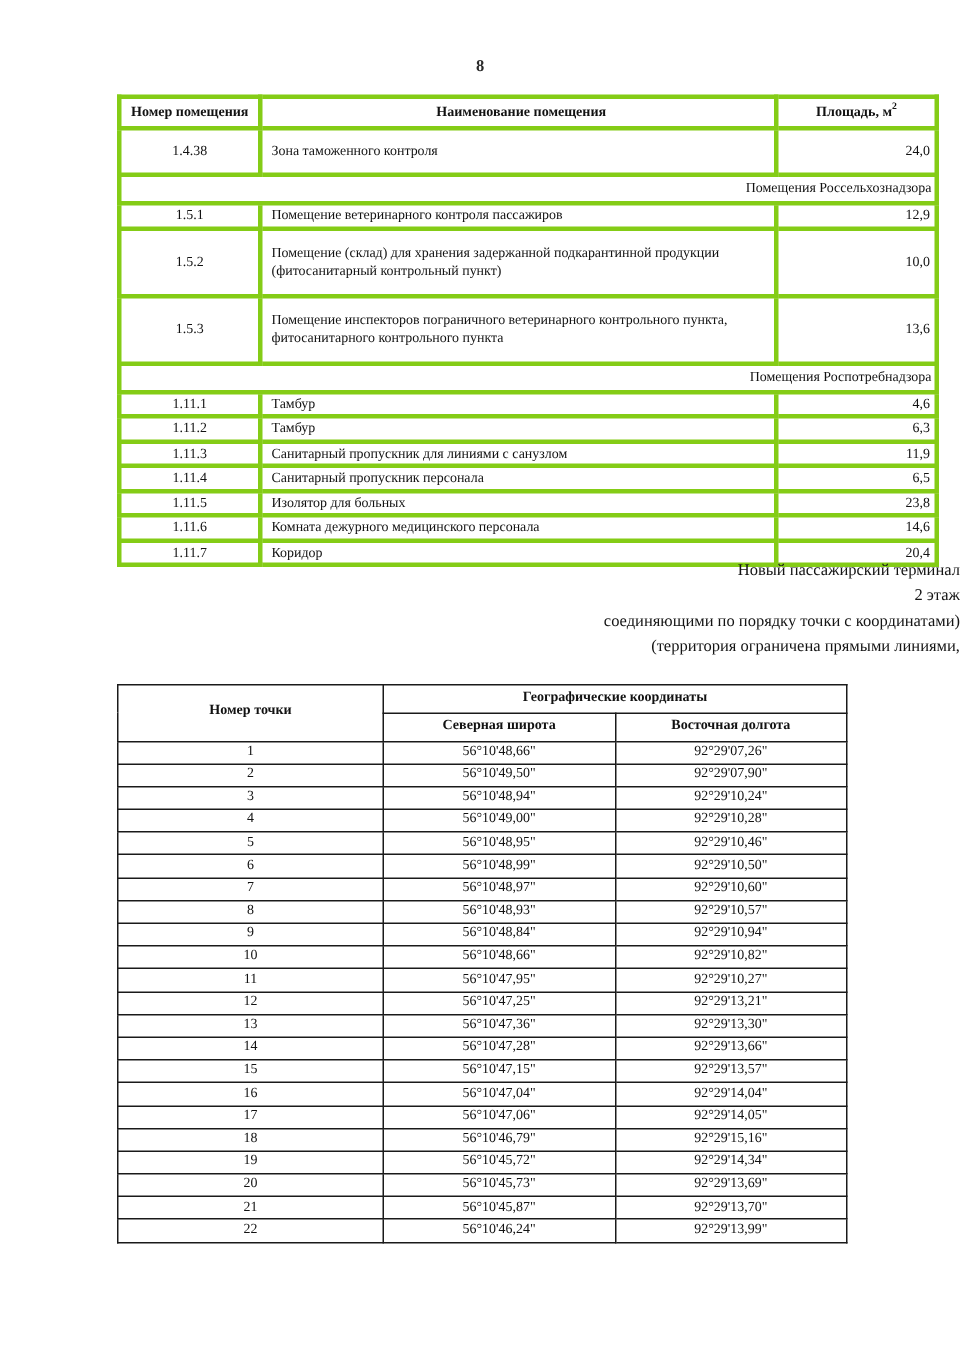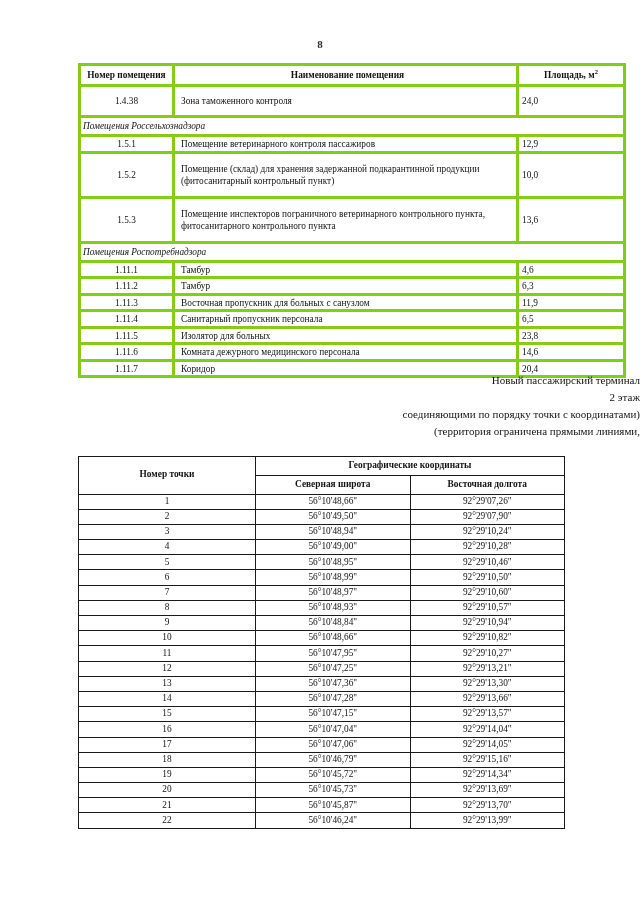--- a/index.html
+++ b/index.html
@@ -64,7 +64,7 @@
 
   .col-num   { width: 87px;  text-align: center; }
   .col-name  { width: 333px; text-align: left; padding-left: 6px !important; margin-top: 12px; }
-  .col-area  { width: 100px; text-align: left; }
+  .col-area  { width: 100px; text-align: right; }
 
   .rooms-table .section-row td {
     text-align: left;

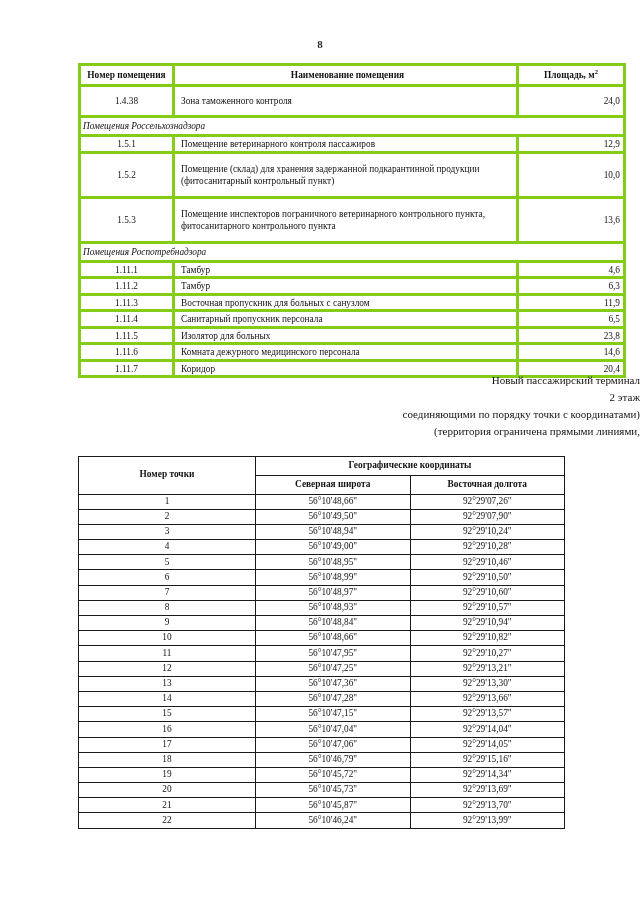--- a/index.html
+++ b/index.html
@@ -67,11 +67,10 @@
   .col-area  { width: 100px; text-align: right; }
 
   .rooms-table .section-row td {
-    text-align: left;
+    text-align: right;
     font-weight: normal;
     font-size: 9.3px;
     padding: 2px 2px;
-    font-style: italic;
   }
   .rooms-table .tall td {
     height: 40px;

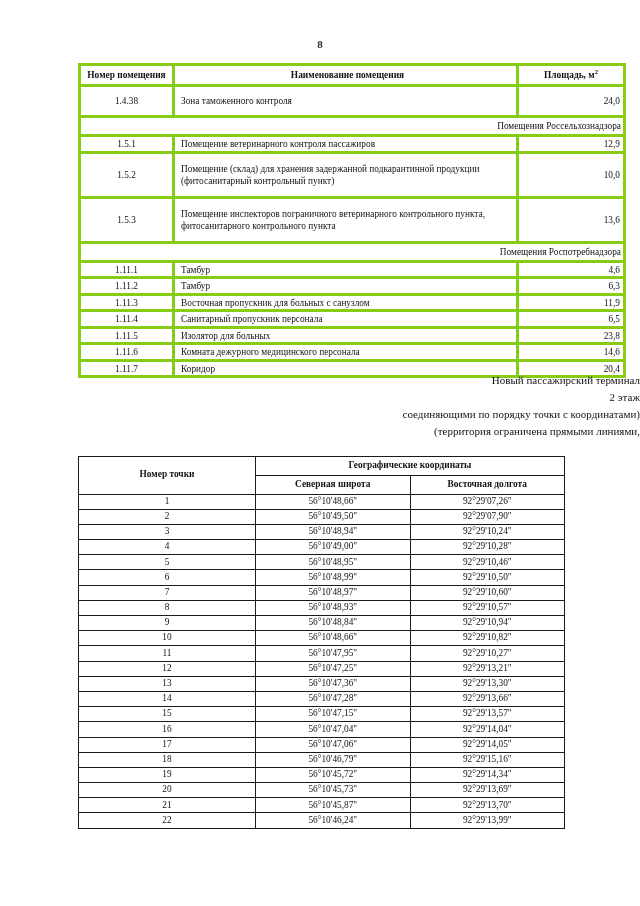--- a/index.html
+++ b/index.html
@@ -187,7 +187,7 @@
           </tr>
           <tr class="short">
             <td class="col-num">1.11.3</td>
-            <td class="col-name cell-name-multiline">Восточная пропускник для больных с санузлом</td>
+            <td class="col-name cell-name-multiline">Санитарный пропускник для линиями с санузлом</td>
             <td class="col-area">11,9</td>
           </tr>
           <tr class="short">

